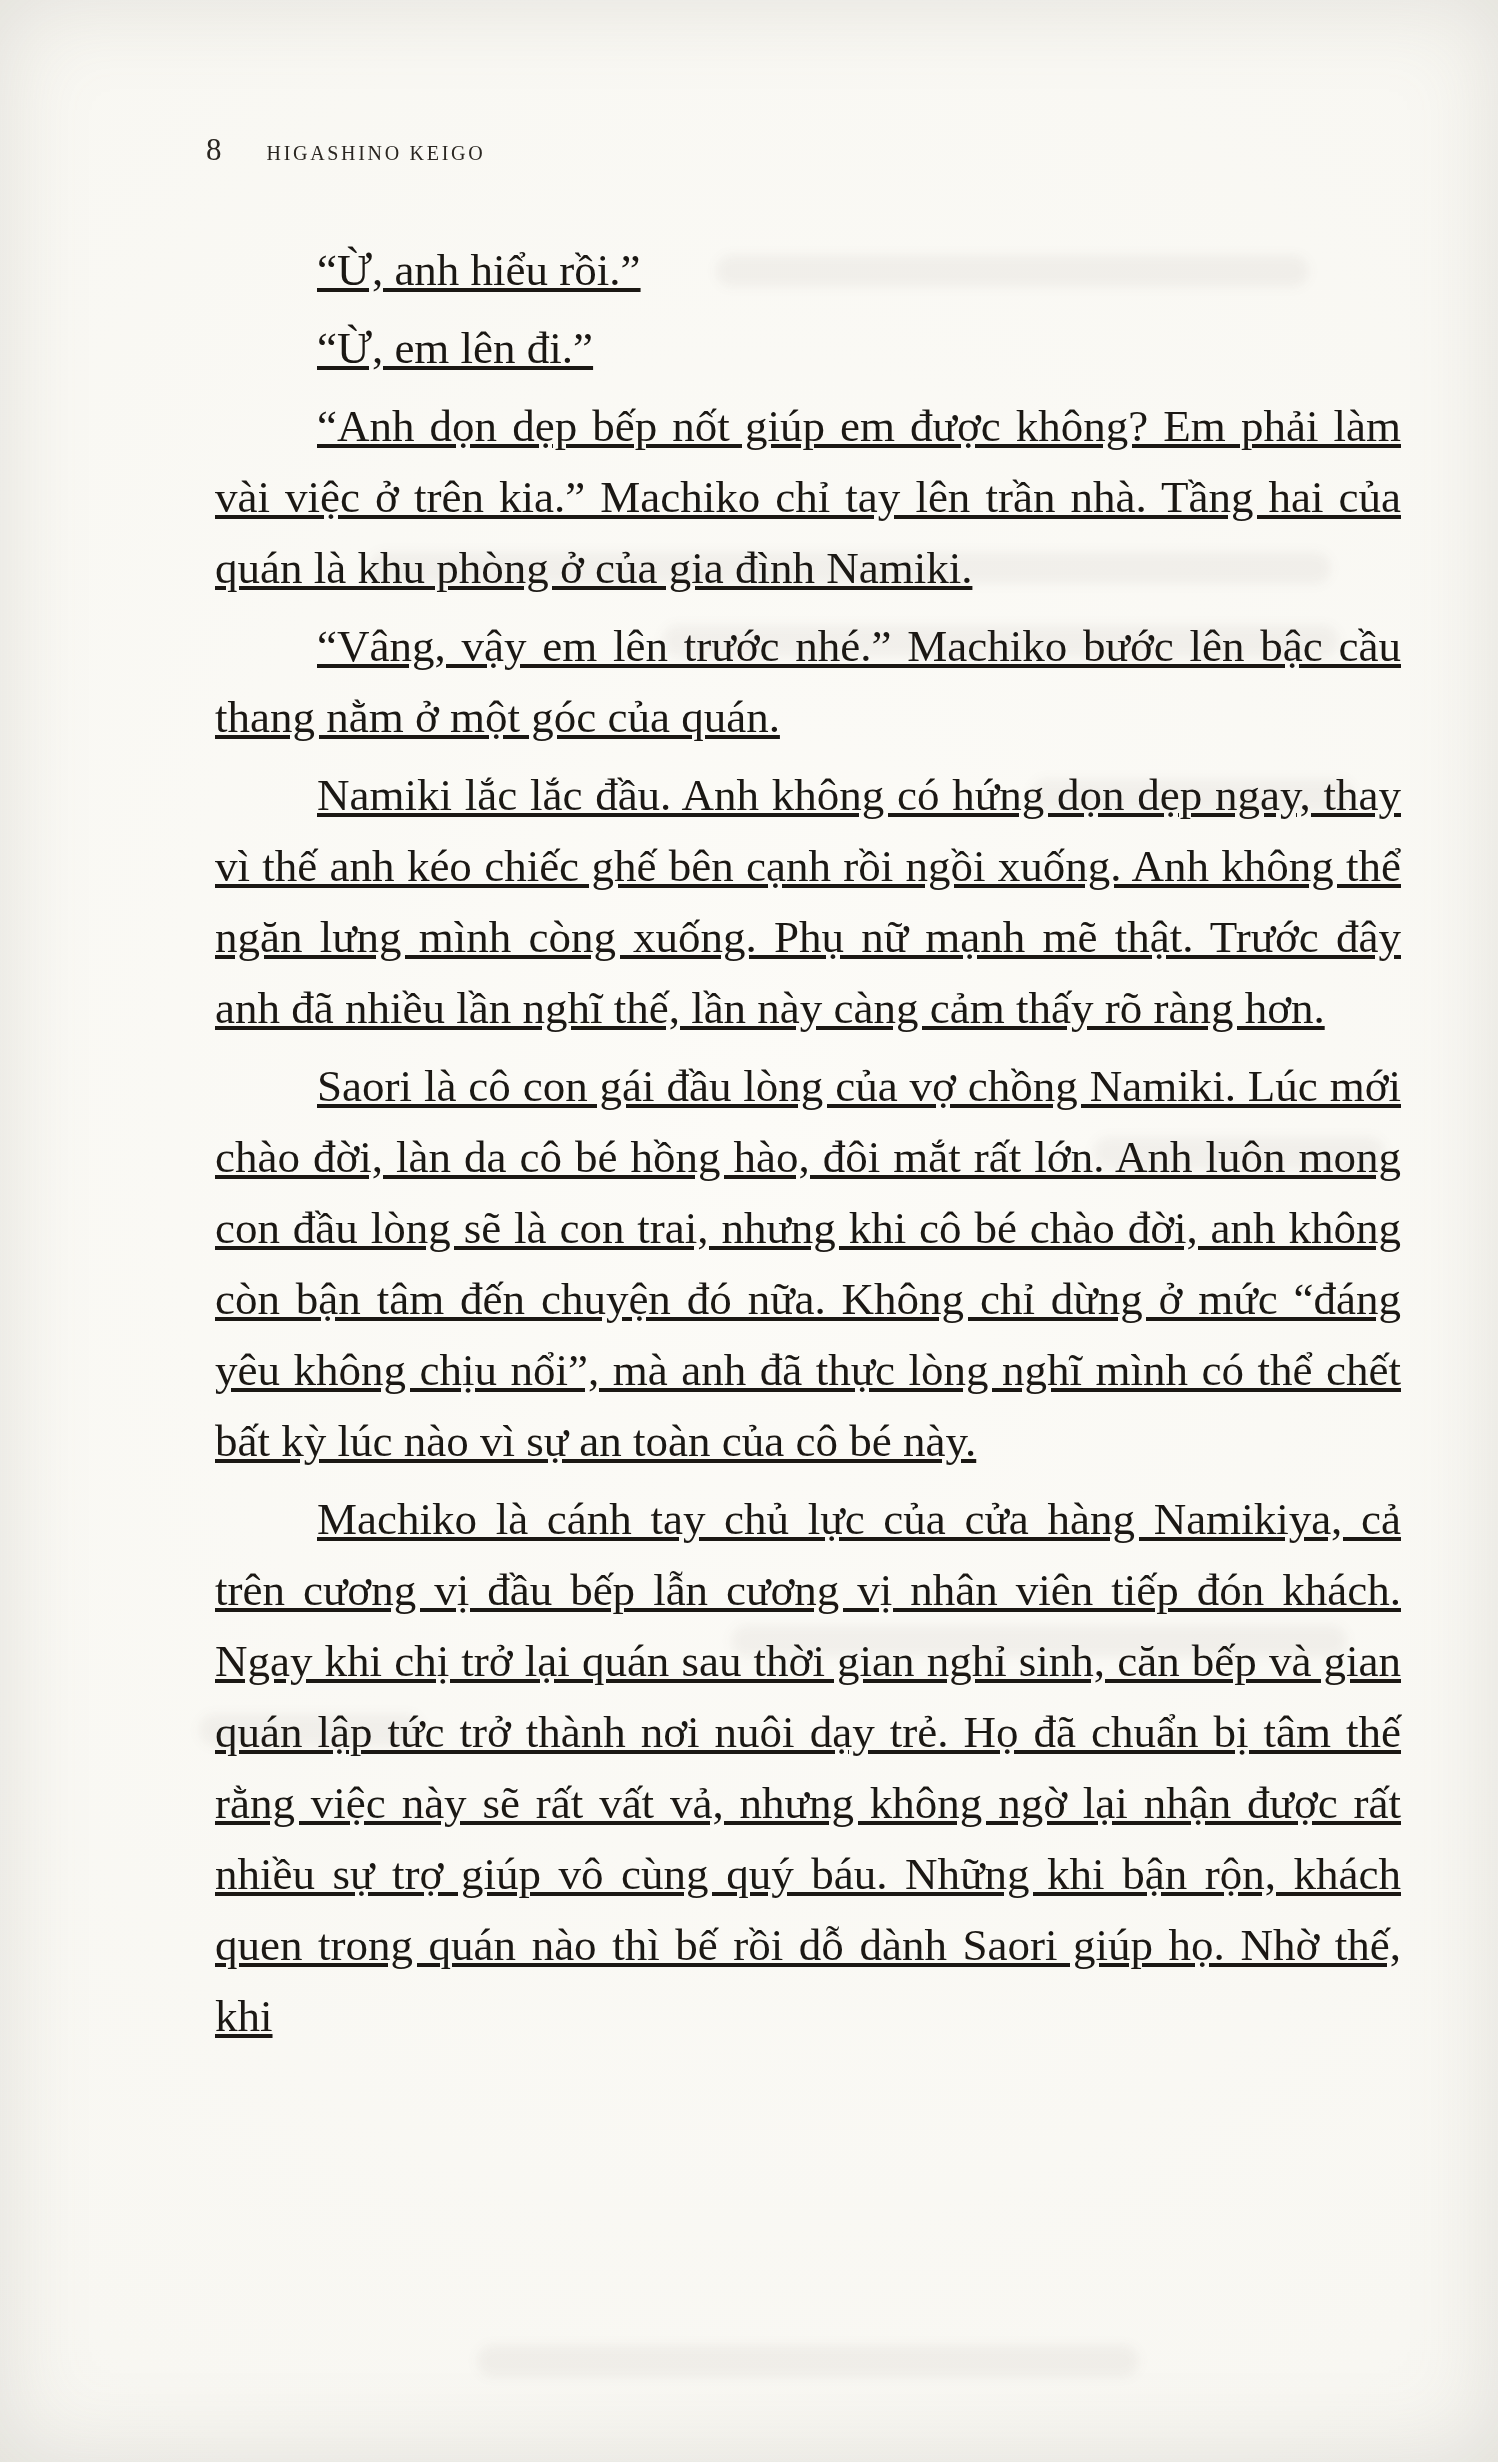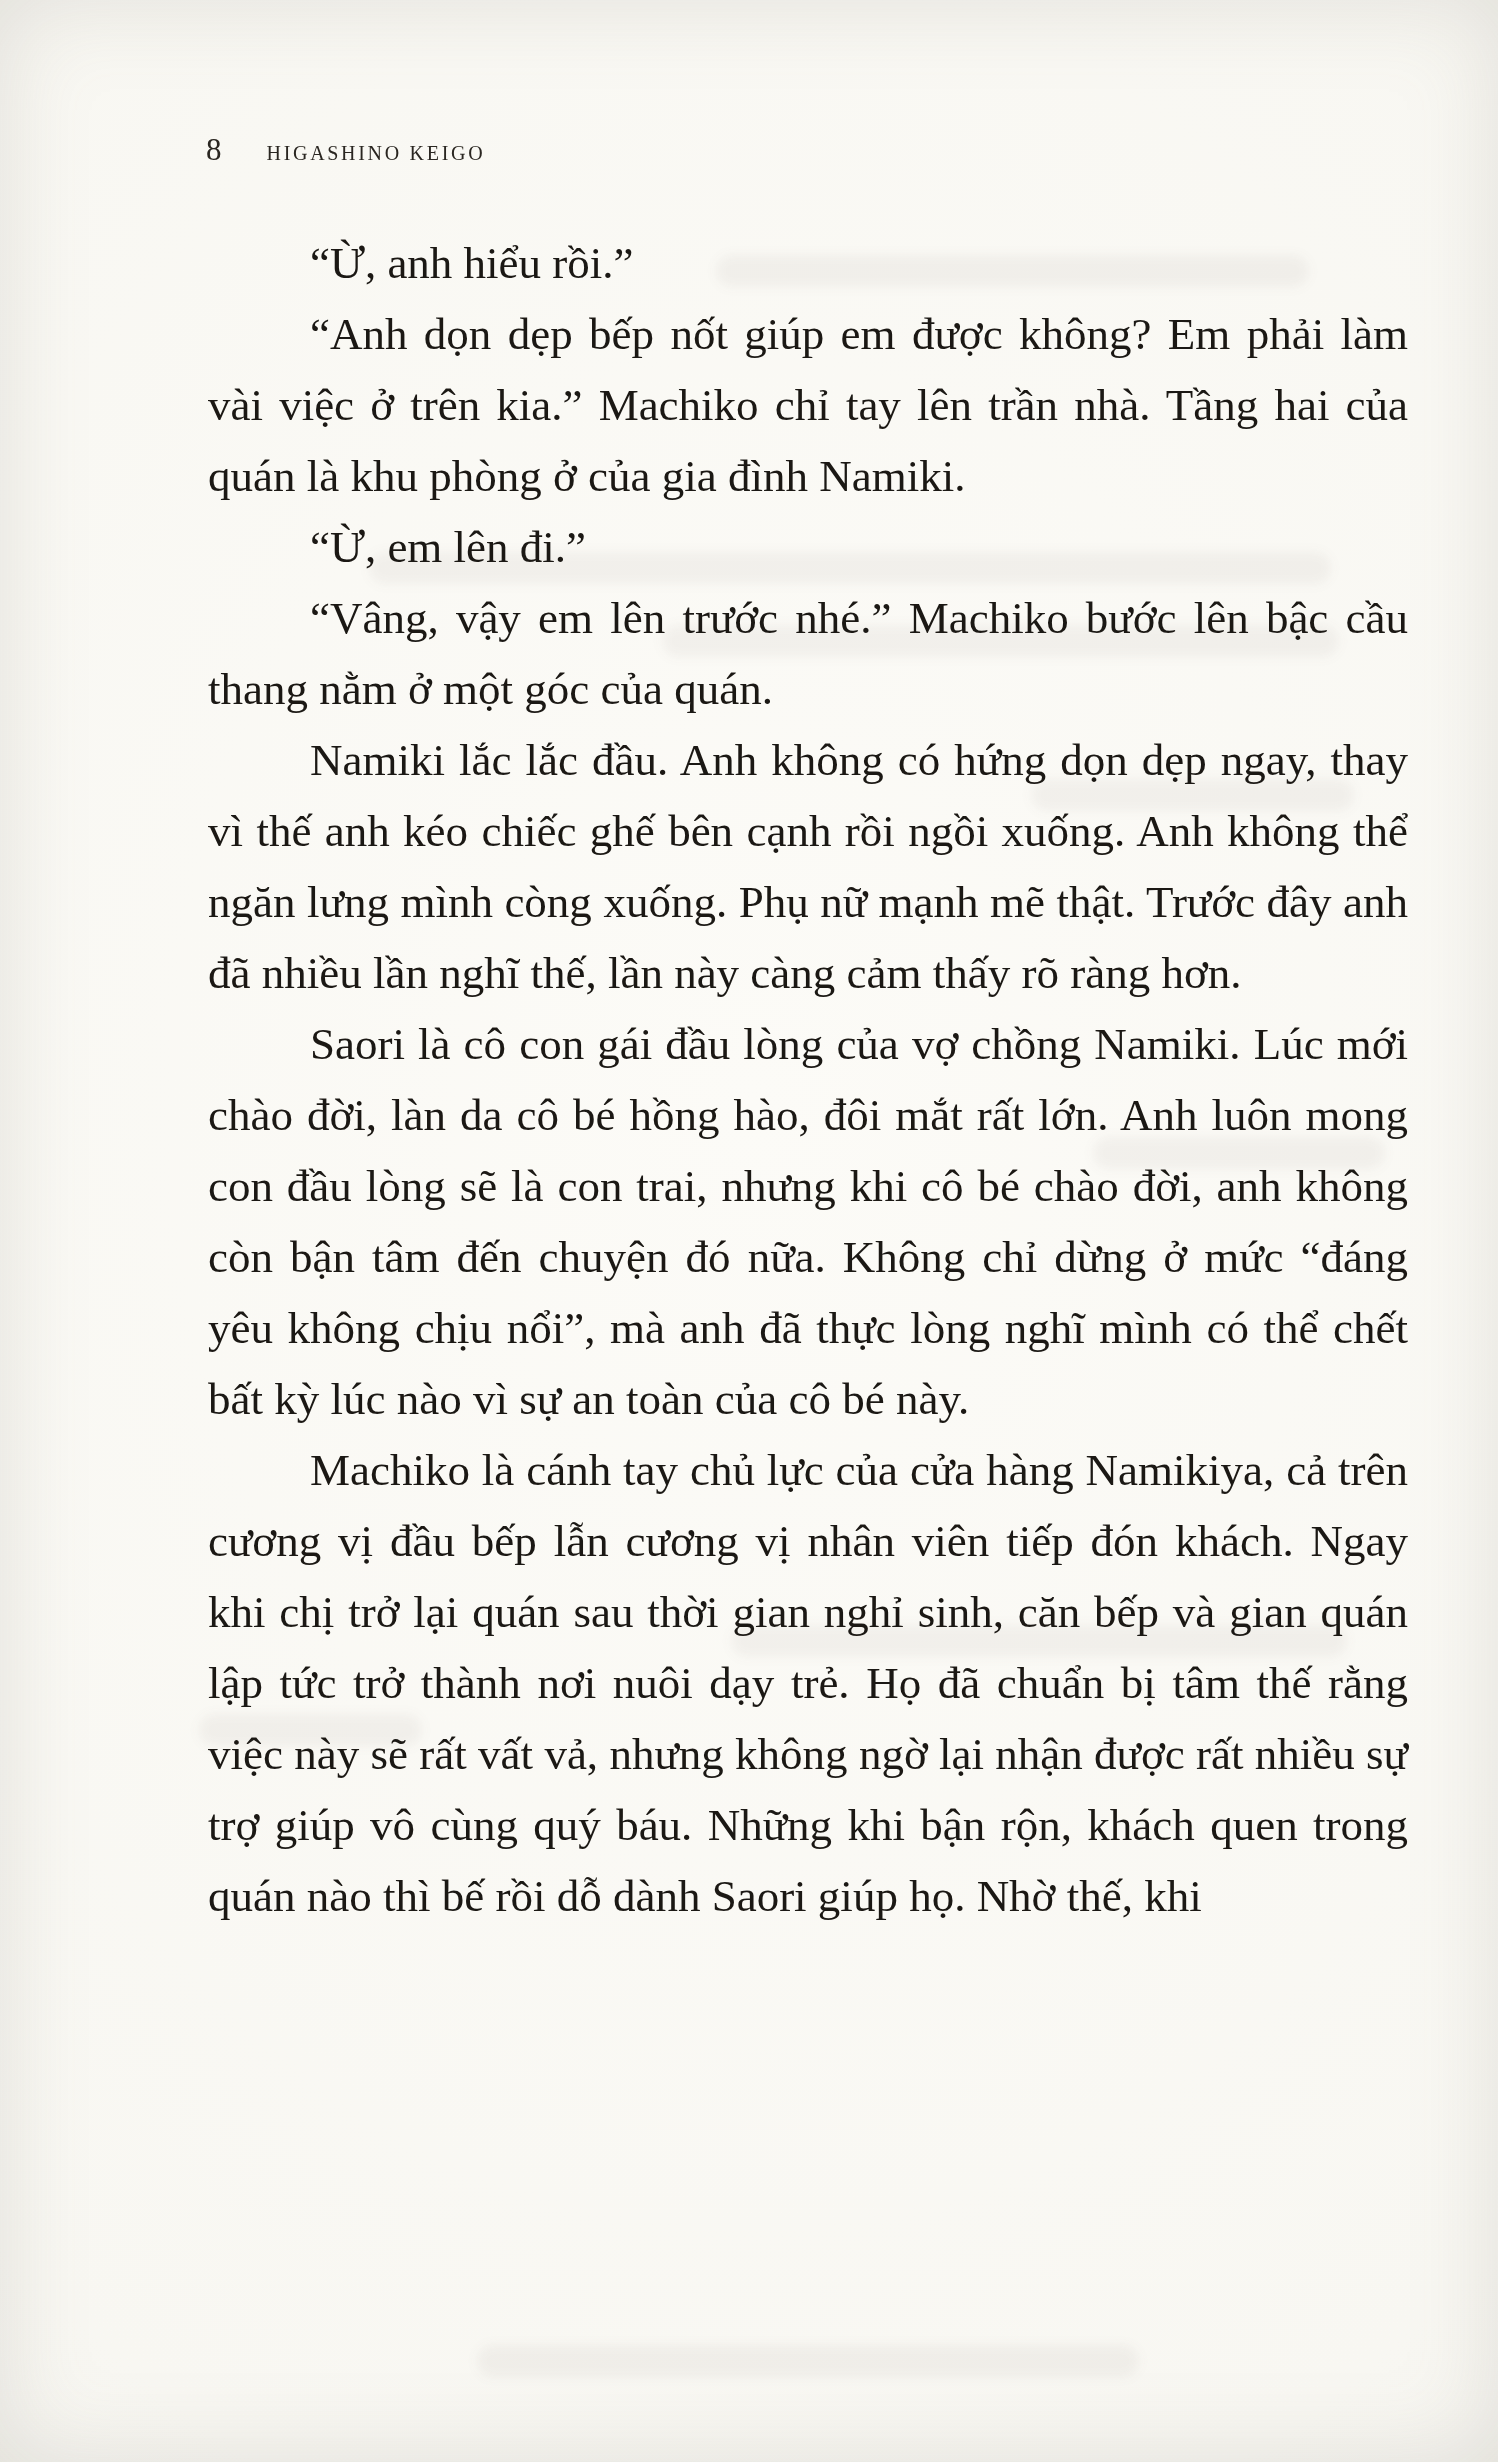--- a/index.html
+++ b/index.html
@@ -48,8 +48,9 @@
     text-align: justify;
   }
   .text-block p {
-    margin: 0;
+    margin: 7px;
     text-indent: 102px;
+    text-decoration: underline;
   }
   
   .ghost {

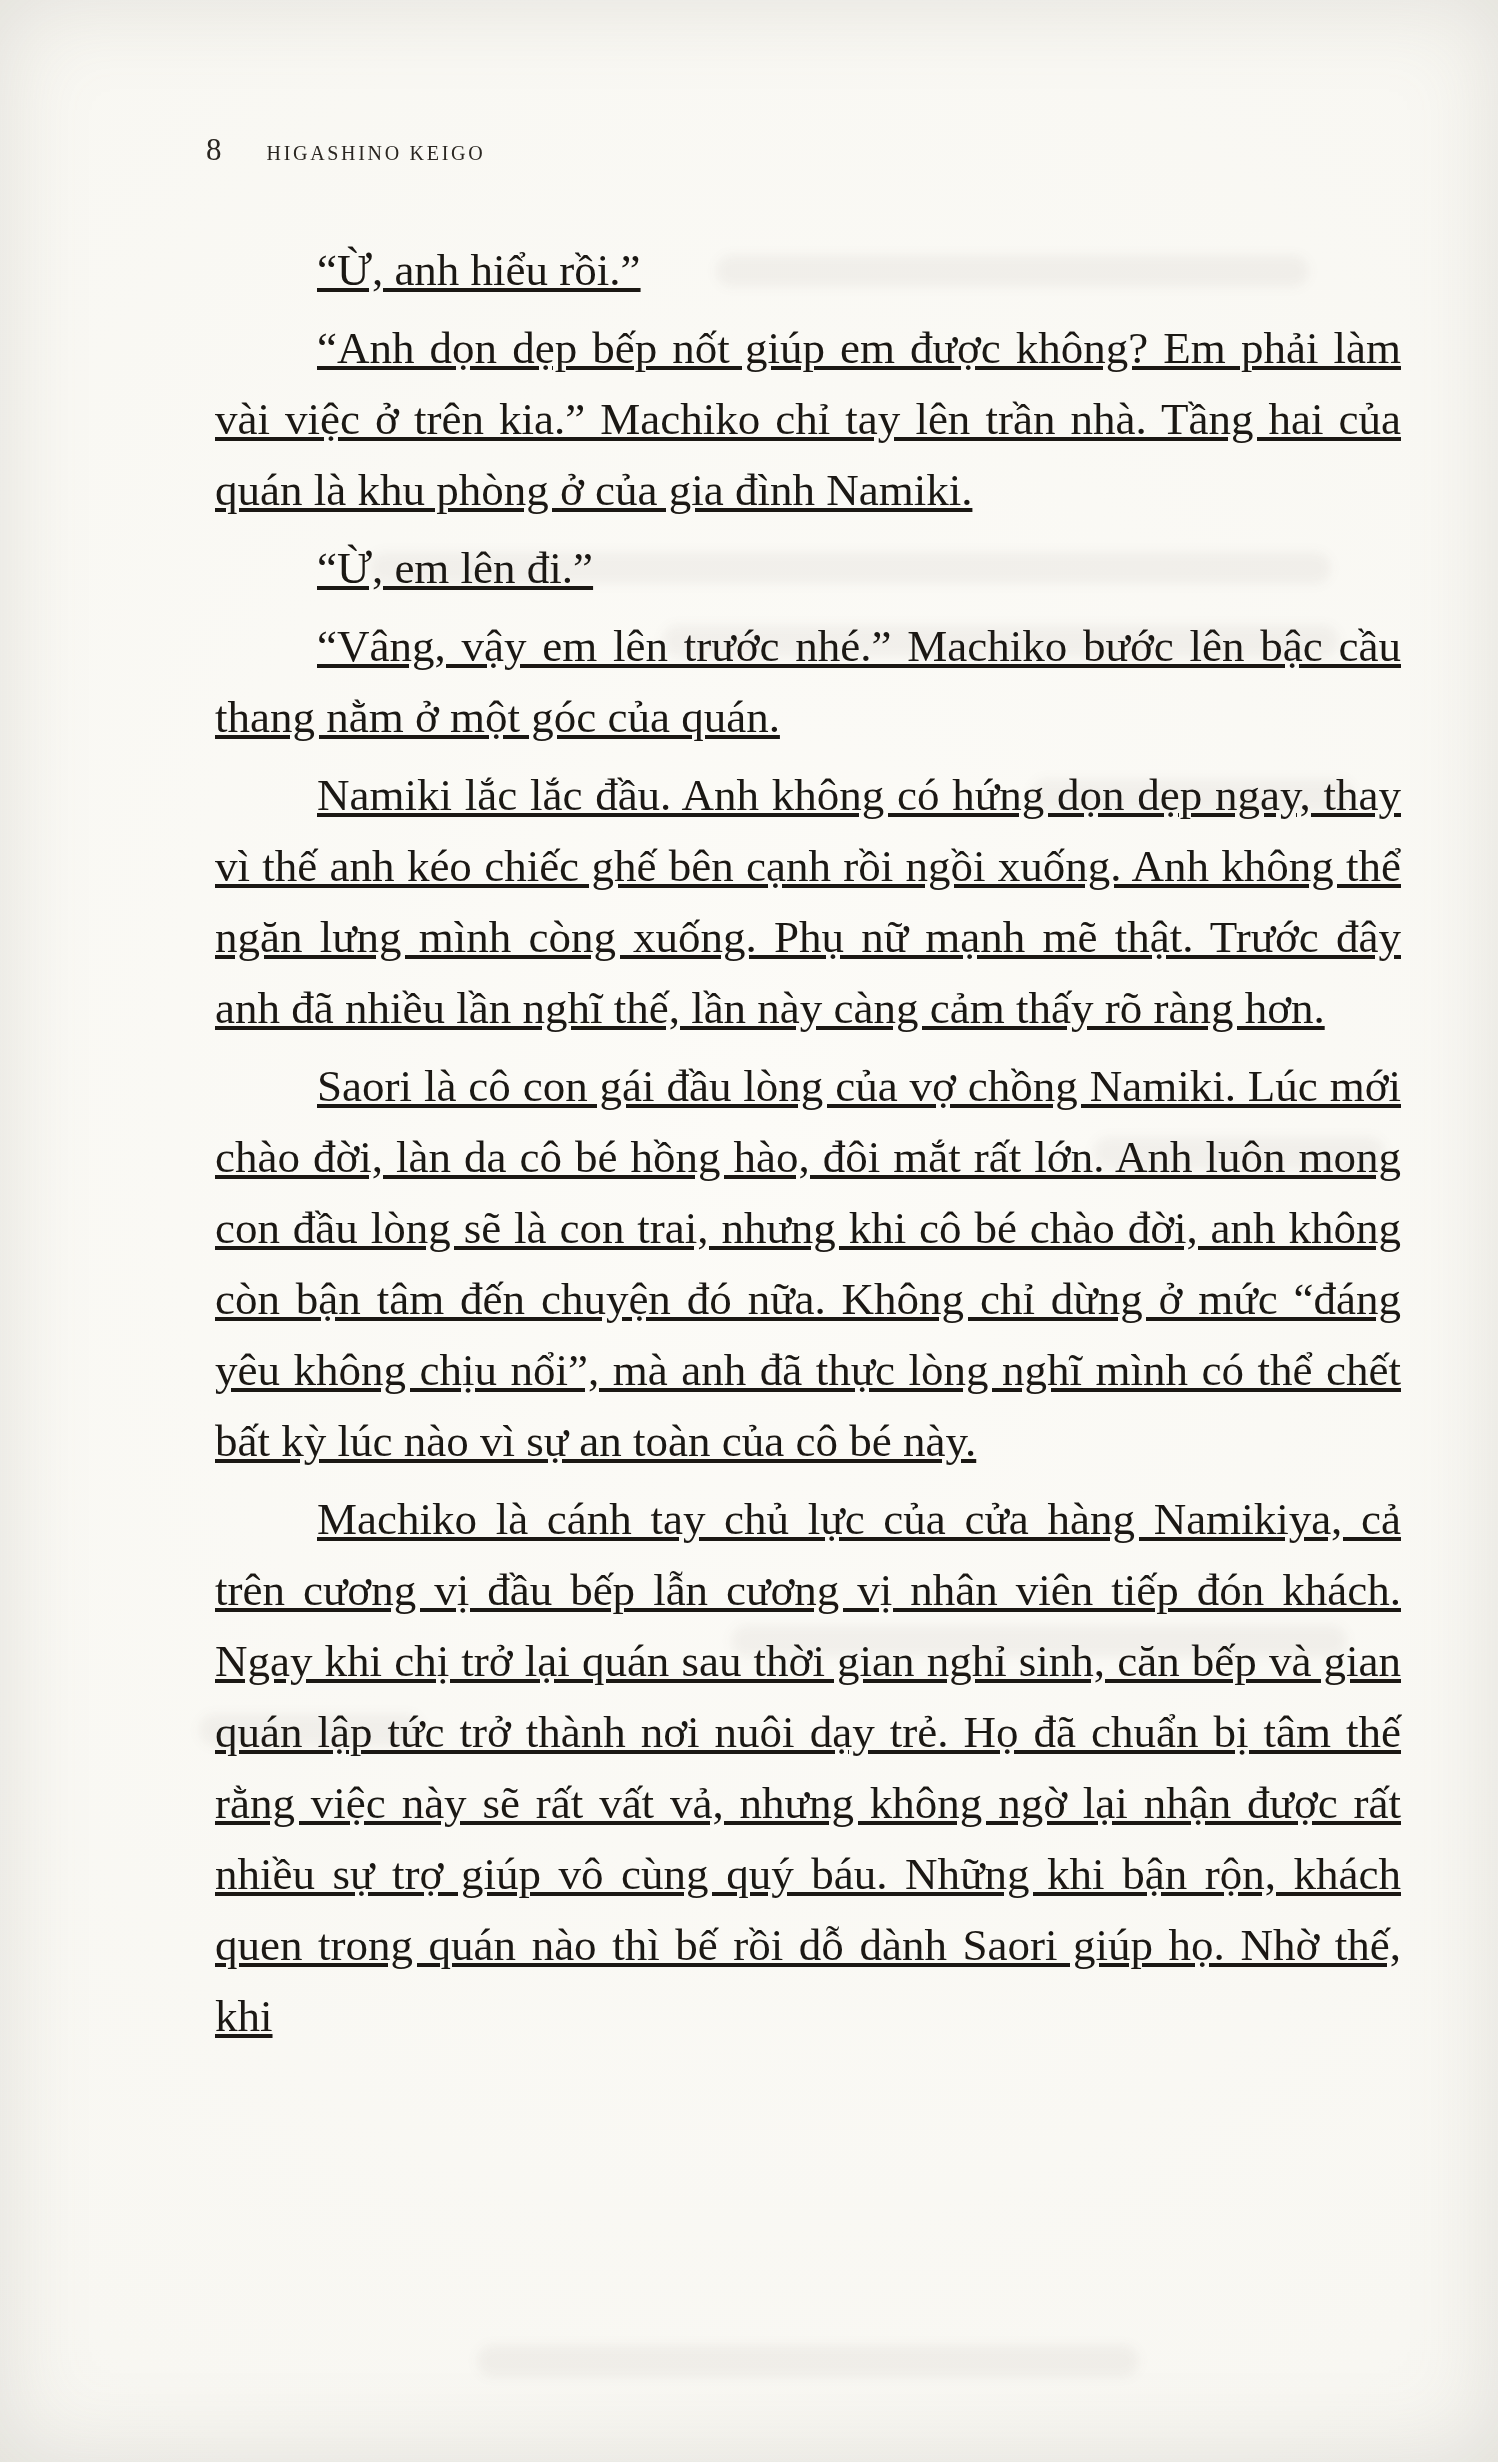--- a/index.html
+++ b/index.html
@@ -91,8 +91,8 @@
 
   <main class="text-block">
       <p>“Ừ, anh hiểu rồi.”</p>
+      <p>“Ừ, em lên đi.”</p>
       <p>“Anh dọn dẹp bếp nốt giúp em được không? Em phải làm vài việc ở trên kia.” Machiko chỉ tay lên trần nhà. Tầng hai của quán là khu phòng ở của gia đình Namiki.</p>
-      <p>“Ừ, em lên đi.”</p>
       <p>“Vâng, vậy em lên trước nhé.” Machiko bước lên bậc cầu thang nằm ở một góc của quán.</p>
       <p>Namiki lắc lắc đầu. Anh không có hứng dọn dẹp ngay, thay vì thế anh kéo chiếc ghế bên cạnh rồi ngồi xuống. Anh không thể ngăn lưng mình còng xuống. Phụ nữ mạnh mẽ thật. Trước đây anh đã nhiều lần nghĩ thế, lần này càng cảm thấy rõ ràng hơn.</p>
       <p>Saori là cô con gái đầu lòng của vợ chồng Namiki. Lúc mới chào đời, làn da cô bé hồng hào, đôi mắt rất lớn. Anh luôn mong con đầu lòng sẽ là con trai, nhưng khi cô bé chào đời, anh không còn bận tâm đến chuyện đó nữa. Không chỉ dừng ở mức “đáng yêu không chịu nổi”, mà anh đã thực lòng nghĩ mình có thể chết bất kỳ lúc nào vì sự an toàn của cô bé này.</p>

